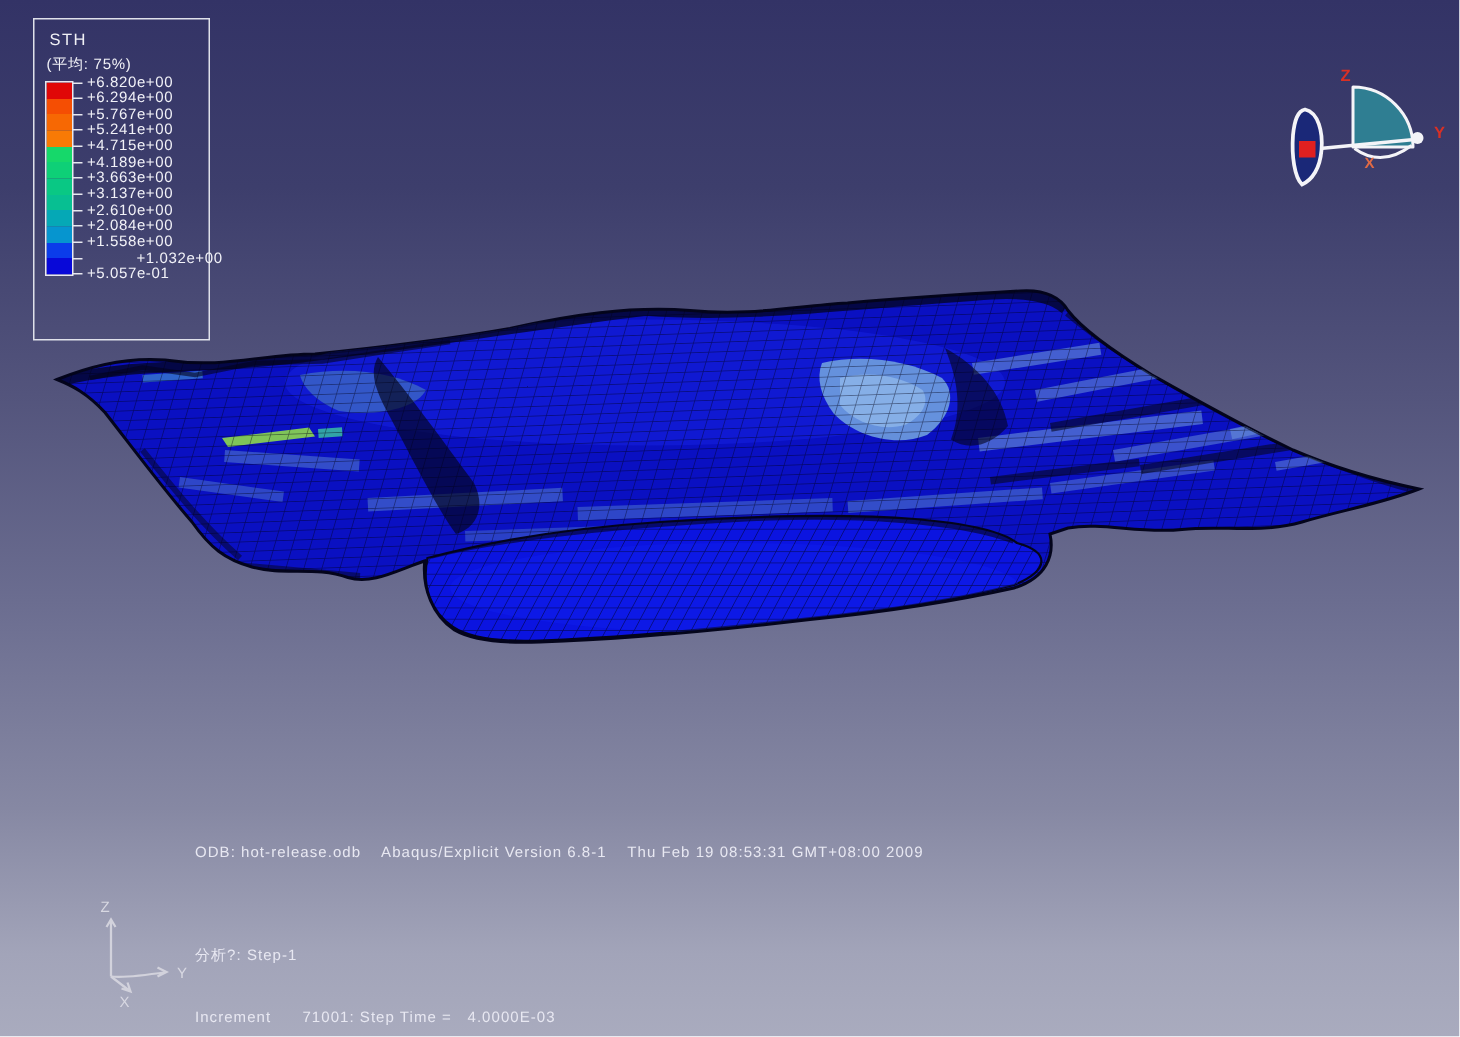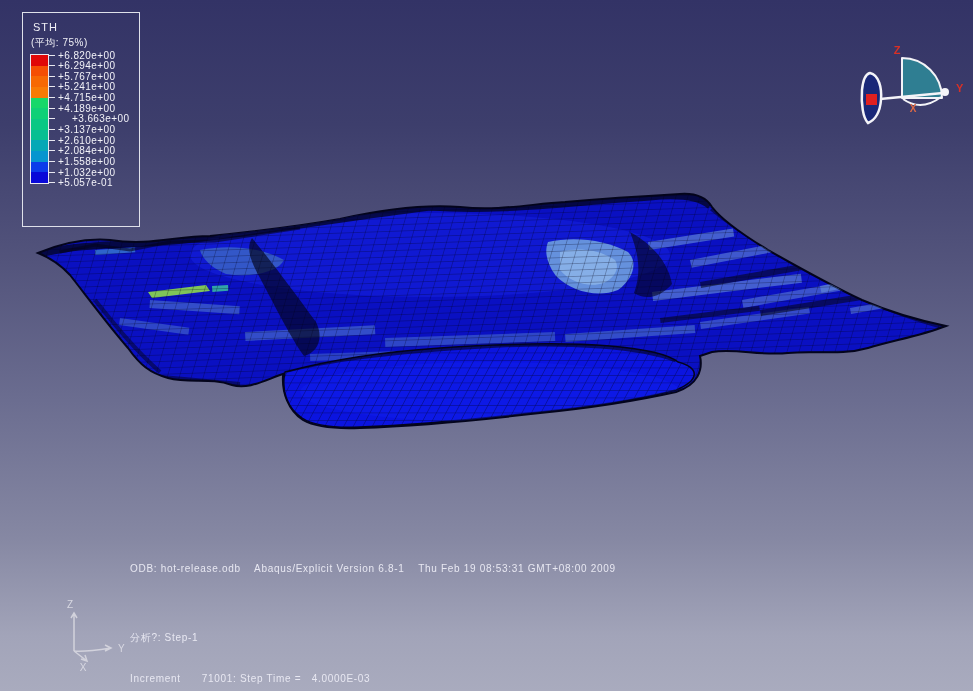--- a/index.html
+++ b/index.html
@@ -160,7 +160,7 @@
           <div class="lab" style="top: 26.48px;"><span class="tick"></span><span>+5.241e+00</span></div>
           <div class="lab" style="top: 37.14px;"><span class="tick"></span><span>+4.715e+00</span></div>
           <div class="lab" style="top: 47.8px;"><span class="tick"></span><span>+4.189e+00</span></div>
-          <div class="lab" style="top: 58.46px; gap: 14px;"><span class="tick"></span><span>+3.663e+00</span></div>
+          <div class="lab" style="top: 58.46px;"><span class="tick"></span><span>+3.663e+00</span></div>
           <div class="lab" style="top: 69.12px;"><span class="tick"></span><span>+3.137e+00</span></div>
           <div class="lab" style="top: 79.78px;"><span class="tick"></span><span>+2.610e+00</span></div>
           <div class="lab" style="top: 90.44px;"><span class="tick"></span><span>+2.084e+00</span></div>

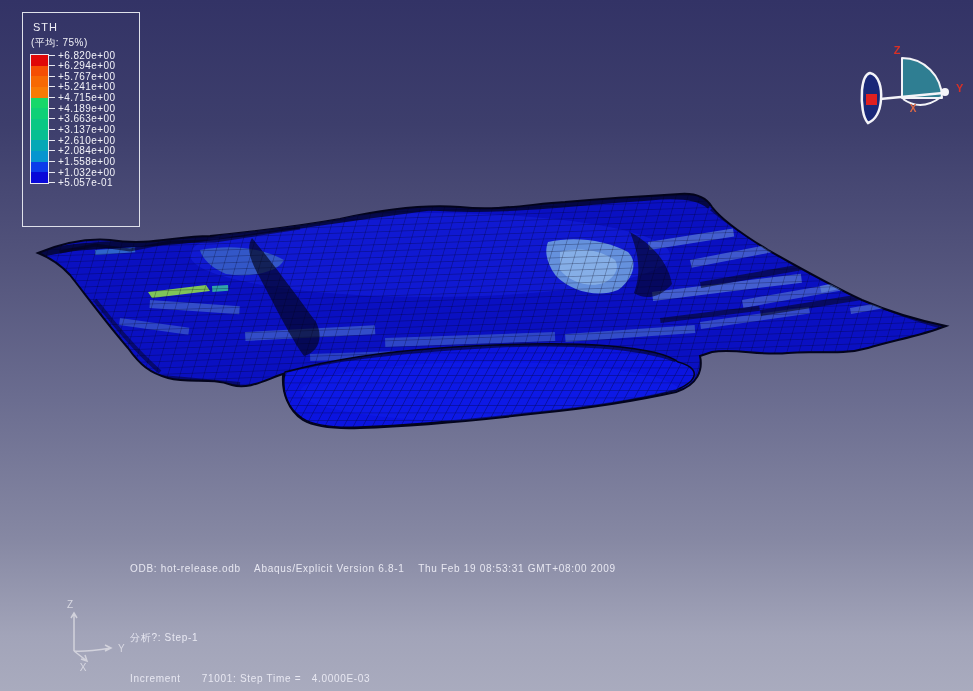--- a/index.html
+++ b/index.html
@@ -165,7 +165,7 @@
           <div class="lab" style="top: 79.78px;"><span class="tick"></span><span>+2.610e+00</span></div>
           <div class="lab" style="top: 90.44px;"><span class="tick"></span><span>+2.084e+00</span></div>
           <div class="lab" style="top: 101.1px;"><span class="tick"></span><span>+1.558e+00</span></div>
-          <div class="lab" style="top: 111.76px;"><span class="tick"></span><span>+1.032e+00</span></div>
+          <div class="lab" style="top: 111.76px; gap: 33px;"><span class="tick"></span><span>+1.032e+00</span></div>
           <div class="lab" style="top: 122.42px;"><span class="tick"></span><span>+5.057e-01</span></div>
         </div>
     </div>

